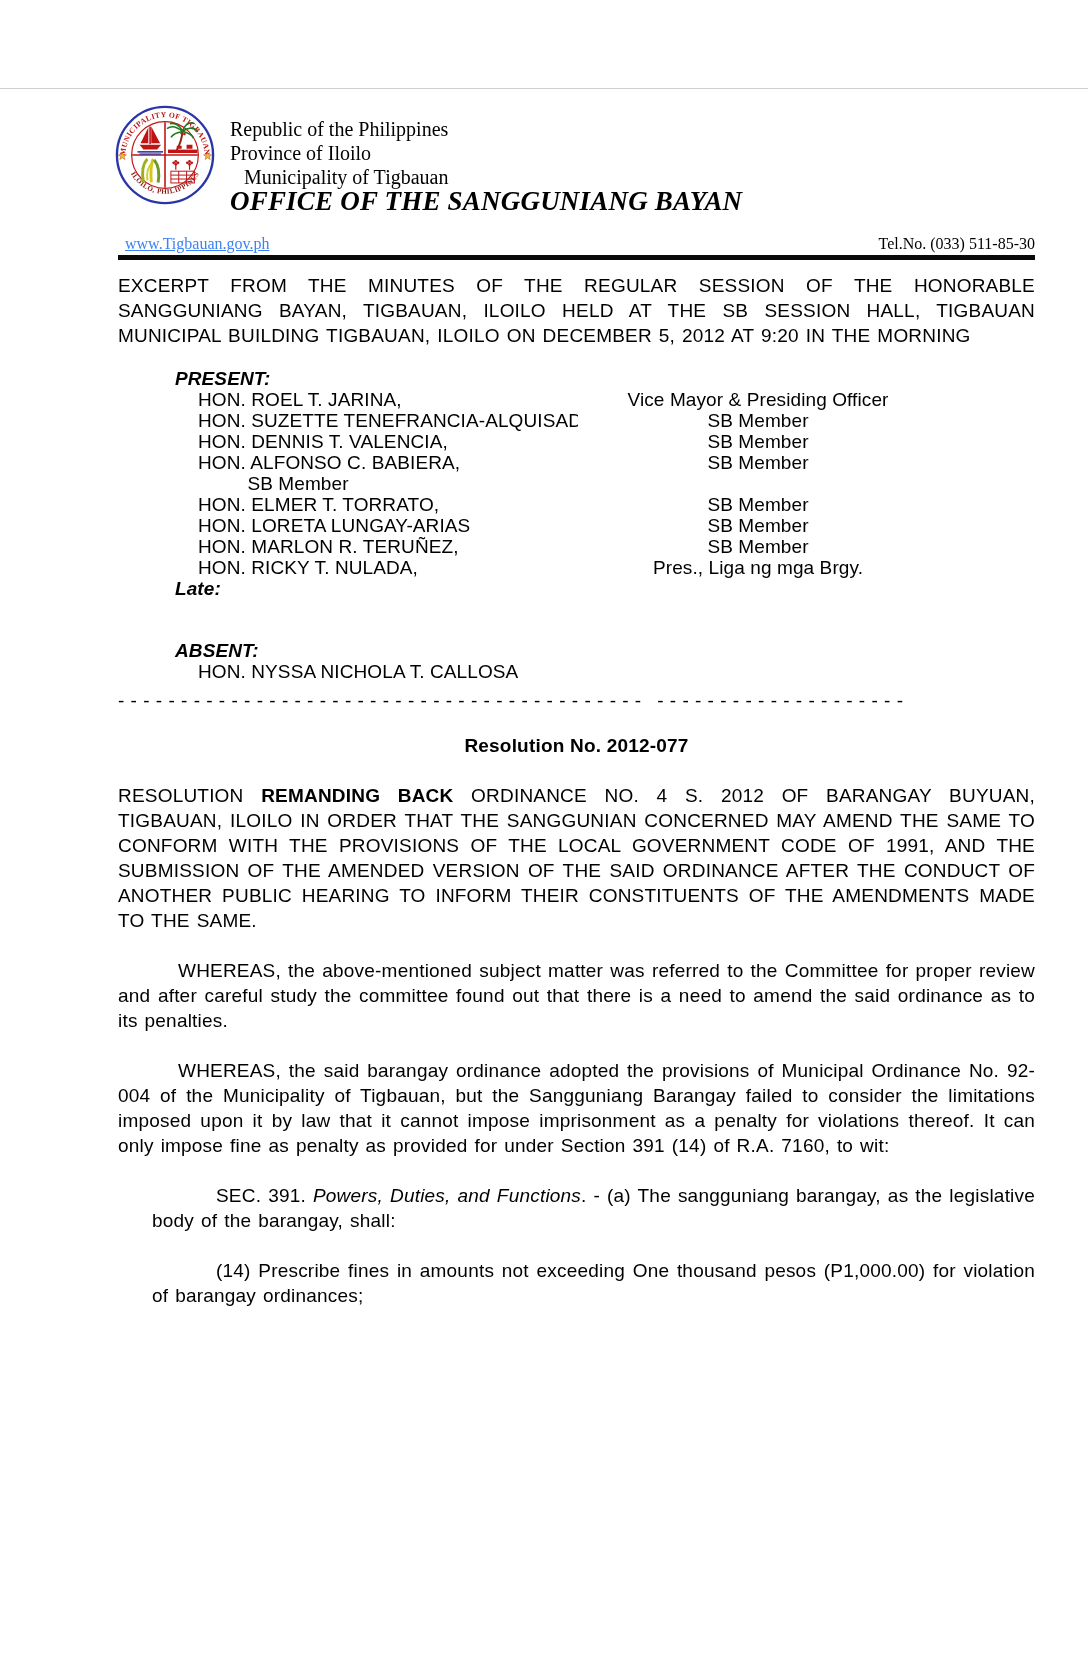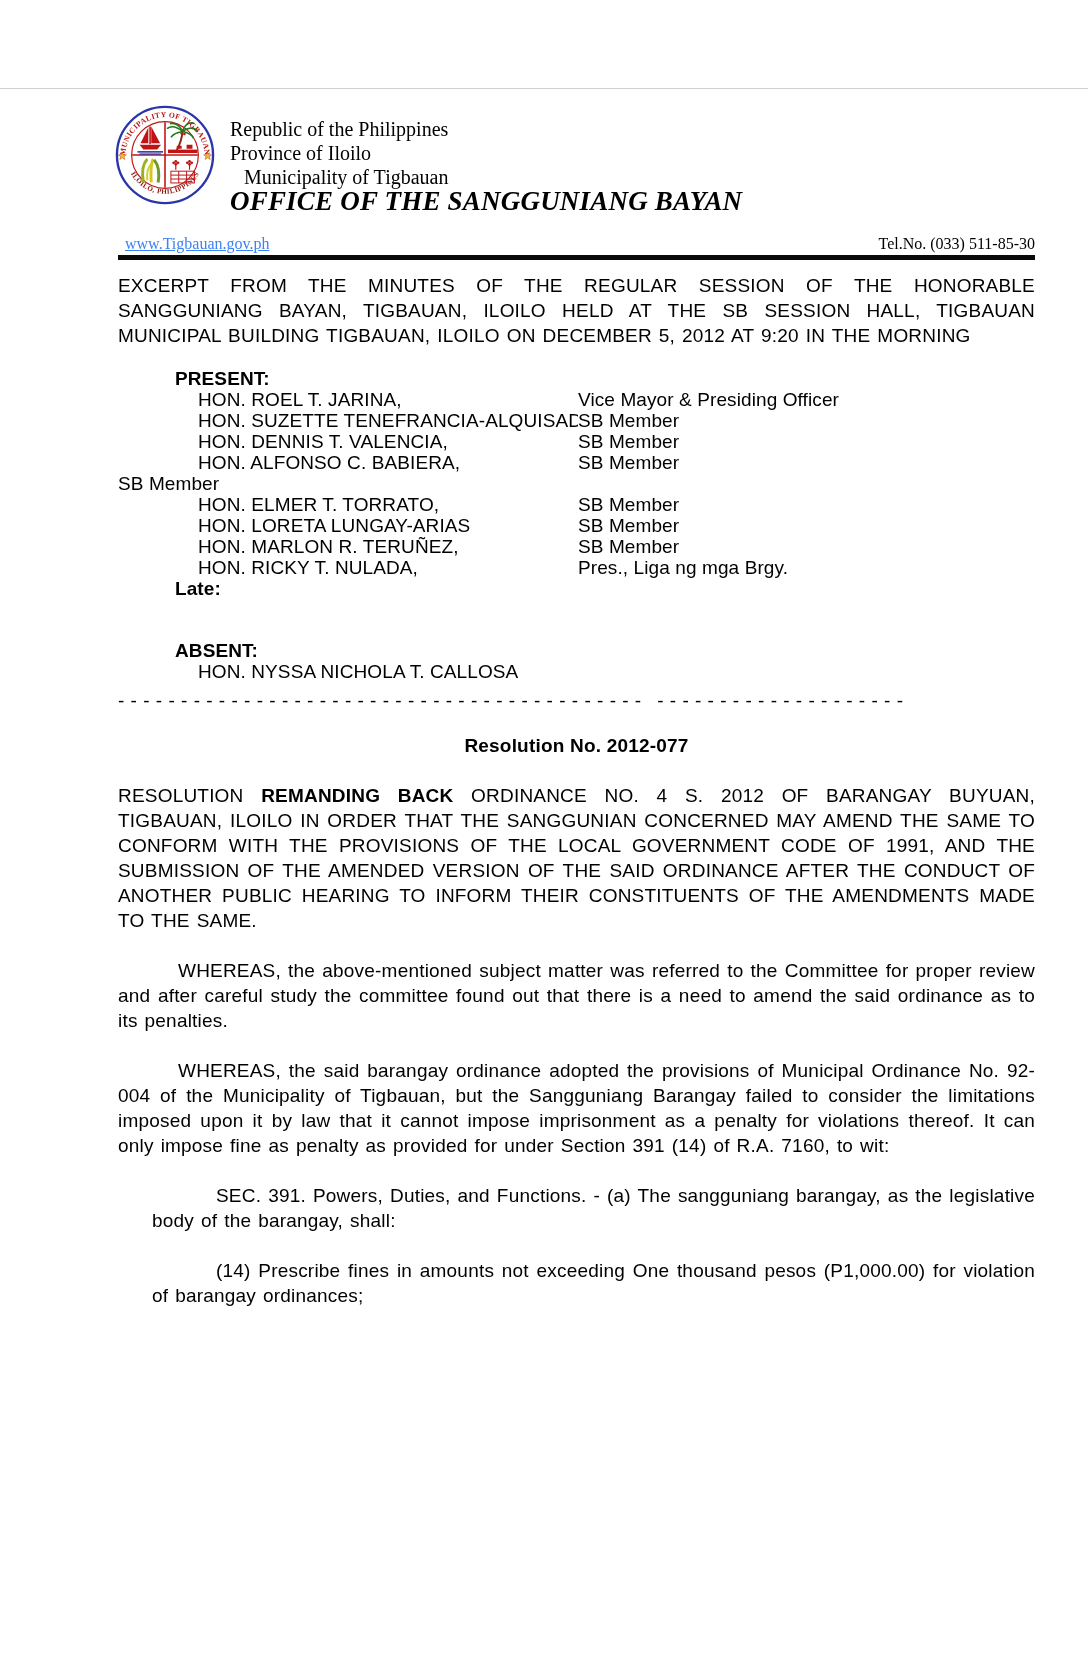--- a/index.html
+++ b/index.html
@@ -40,7 +40,7 @@
 
   
   .att { font-size:19px; line-height:21px; letter-spacing:0.1px; }
-  .att-label { font-weight:bold; margin-left:57px; }
+  .att-label { font-weight:bold; font-style:italic; margin-left:57px; }
   .present-label { margin-top:20px; }
   .absent-block { margin-top:41px; }
   .att-row { display:flex; }

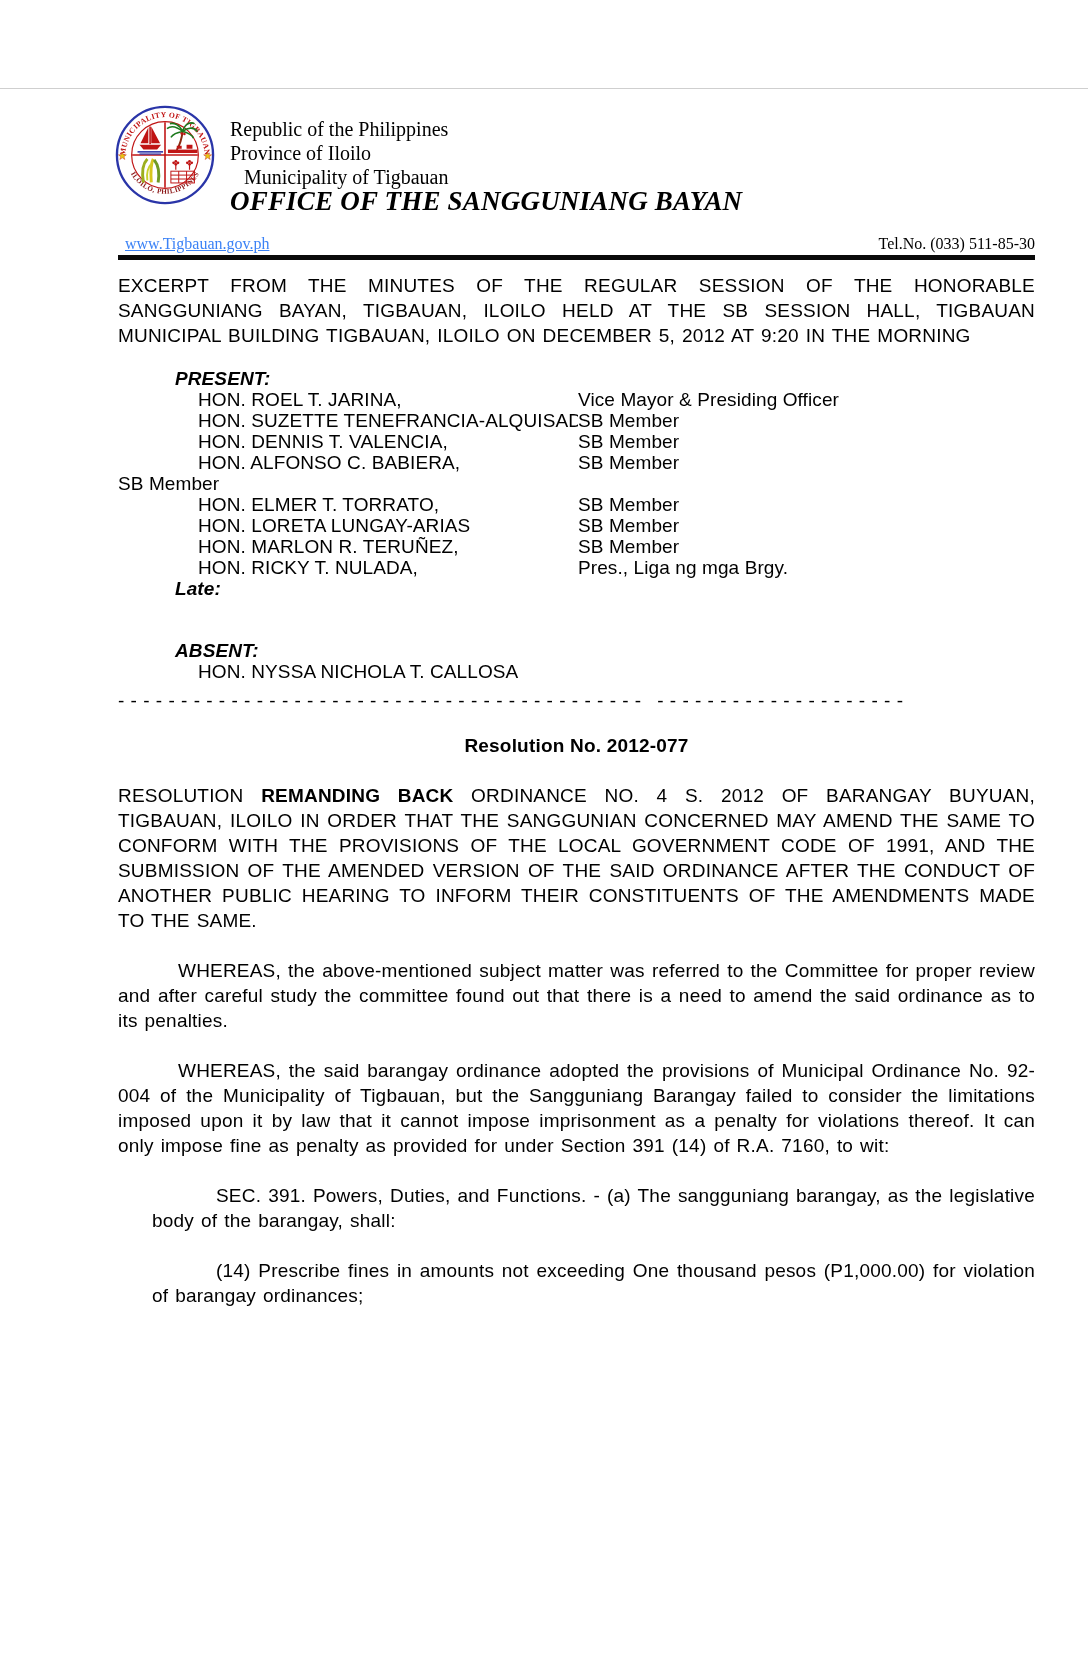--- a/index.html
+++ b/index.html
@@ -45,7 +45,7 @@
   .absent-block { margin-top:41px; }
   .att-row { display:flex; }
   .att-name { flex:1 1 auto; padding-left:80px; white-space:nowrap; overflow:hidden; }
-  .att-pos { flex:0 0 360px; margin-right:97px; white-space:nowrap; }
+  .att-pos { flex:0 0 360px; margin-right:97px; text-align:center; white-space:nowrap; }
   .att-pos .time { margin-left:5px; font-style:italic; }
 
   .dashes { display:flex; margin-top:8px; font-size:19px; line-height:21px;

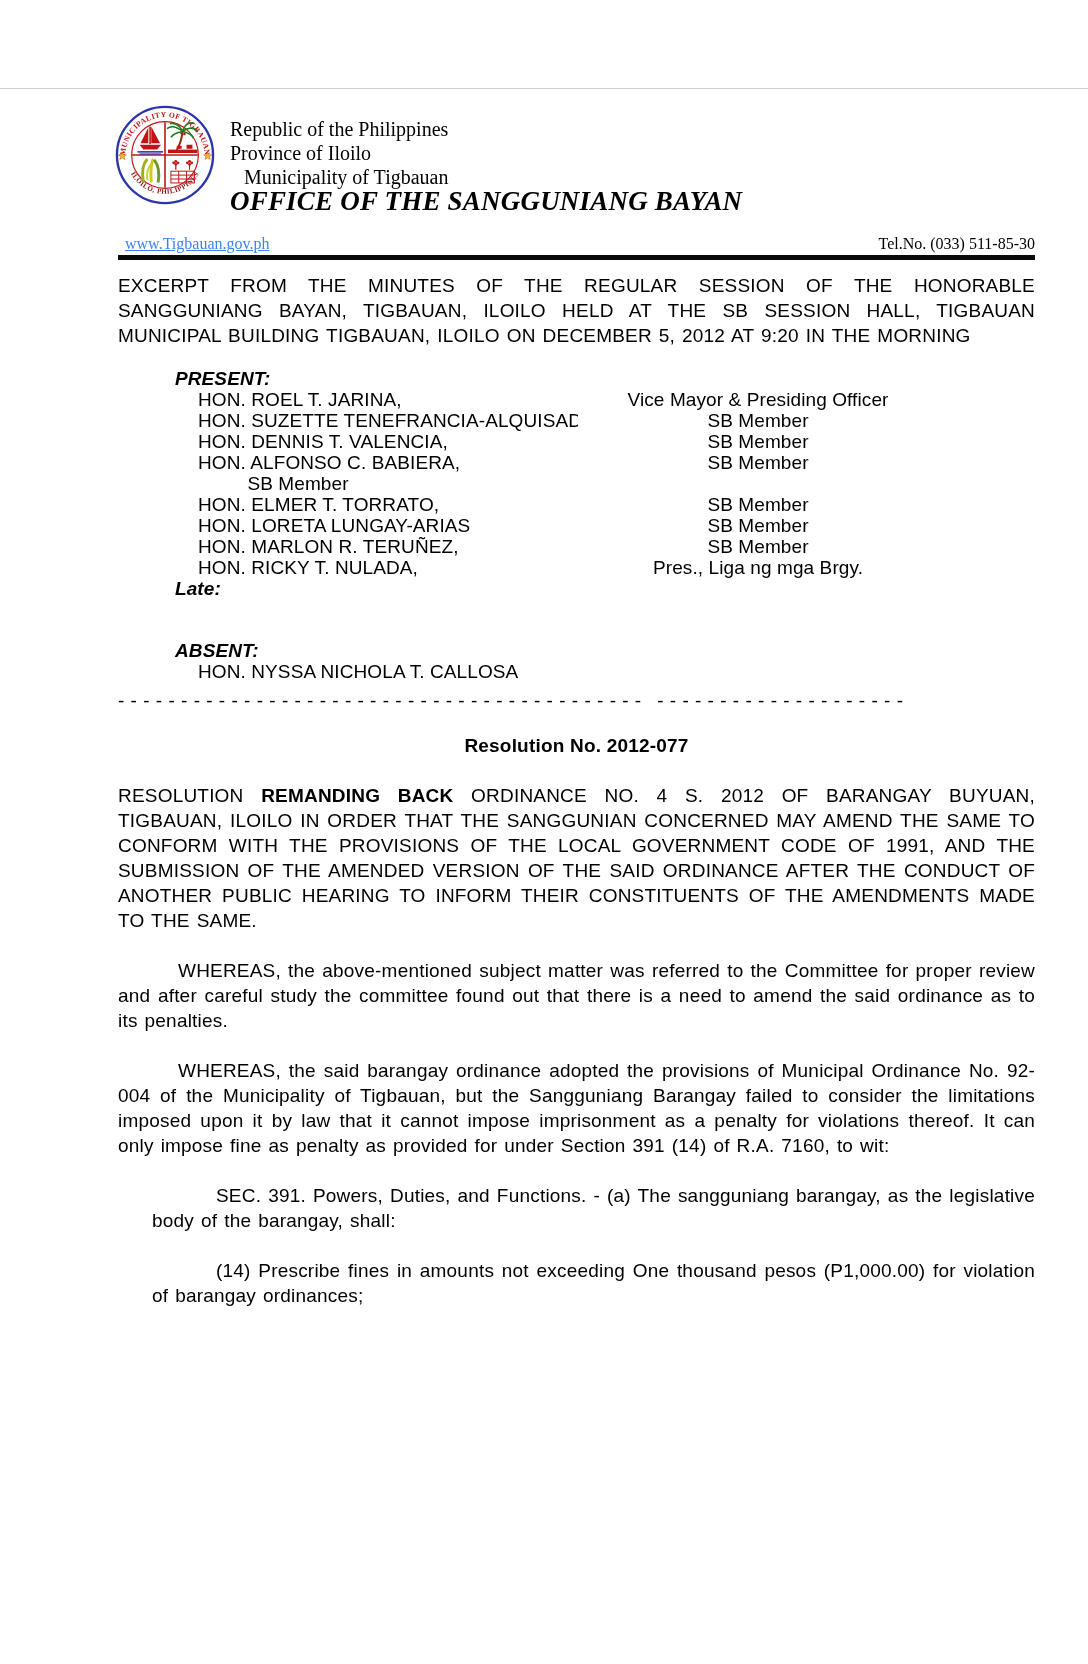--- a/index.html
+++ b/index.html
@@ -36,7 +36,7 @@
   .indent-para { text-indent:60px; }
   .quote { margin-left:34px; text-indent:64px; }
   .b { font-weight:bold; }
-  .i { }
+  .i { font-style:italic; }
 
   
   .att { font-size:19px; line-height:21px; letter-spacing:0.1px; }

